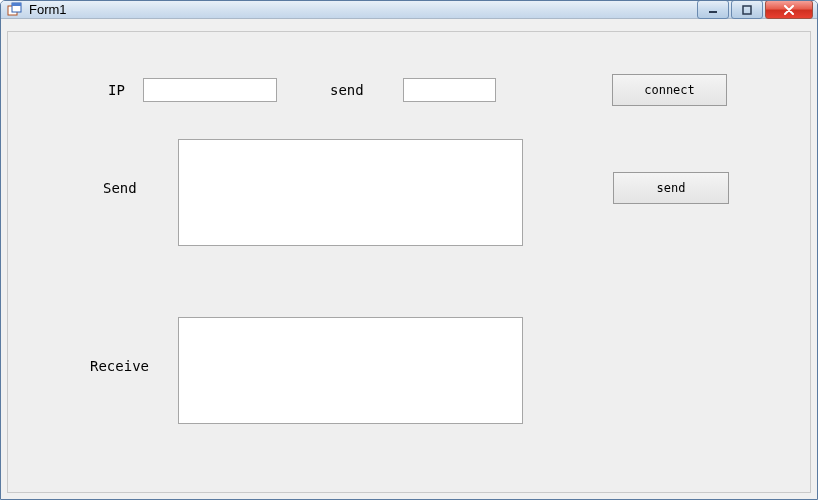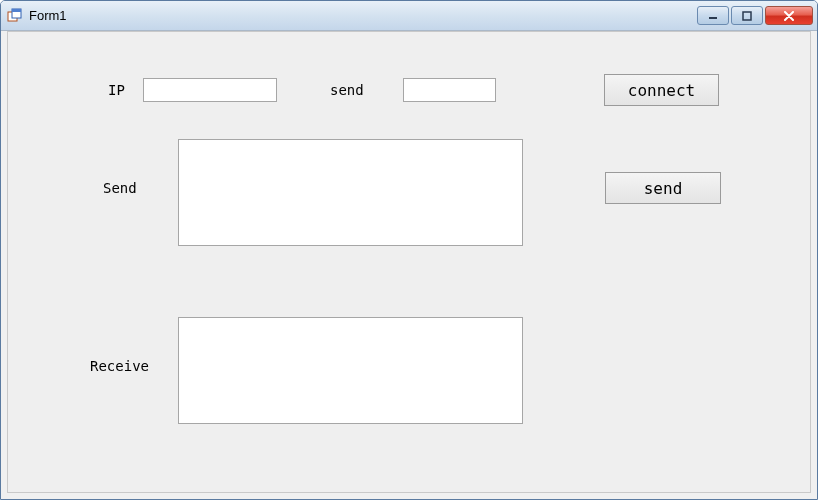--- a/index.html
+++ b/index.html
@@ -21,7 +21,7 @@
       overflow: hidden;
     }
     .titlebar {
-      height: 30px;
+      height: 18px;
       background: linear-gradient(to bottom, #e8f0f8 0%, #d4e2f0 50%, #c4d6ea 100%);
       border-bottom: 1px solid #aab8c8;
       display: flex;

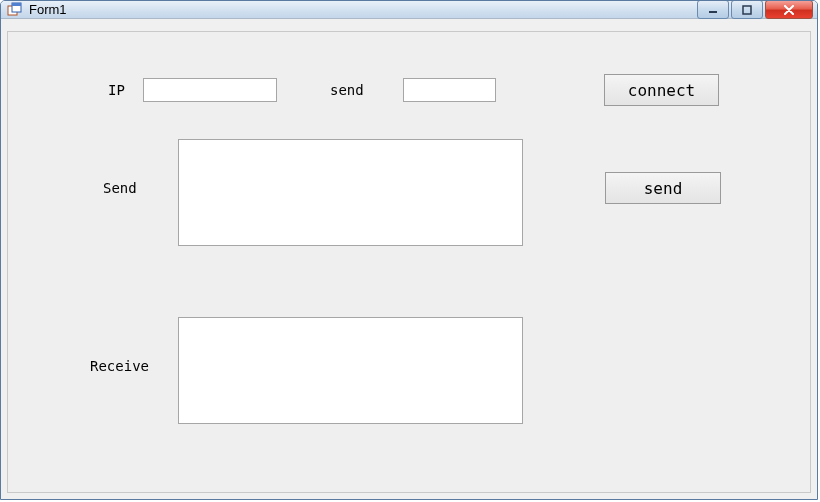--- a/index.html
+++ b/index.html
@@ -105,13 +105,14 @@
       background: linear-gradient(to bottom, #f4f4f4, #e4e4e4);
       border: 1px solid #9a9a9a;
       font-family: "SimSun", monospace;
-      font-size: 16px;
+      font-size: 12px;
       color: #000;
       text-align: right;
       cursor: pointer;
       display: flex;
       align-items: center;
       justify-content: center;
+      margin-left: 8px;
     }
     .watermark {
       position: absolute;

